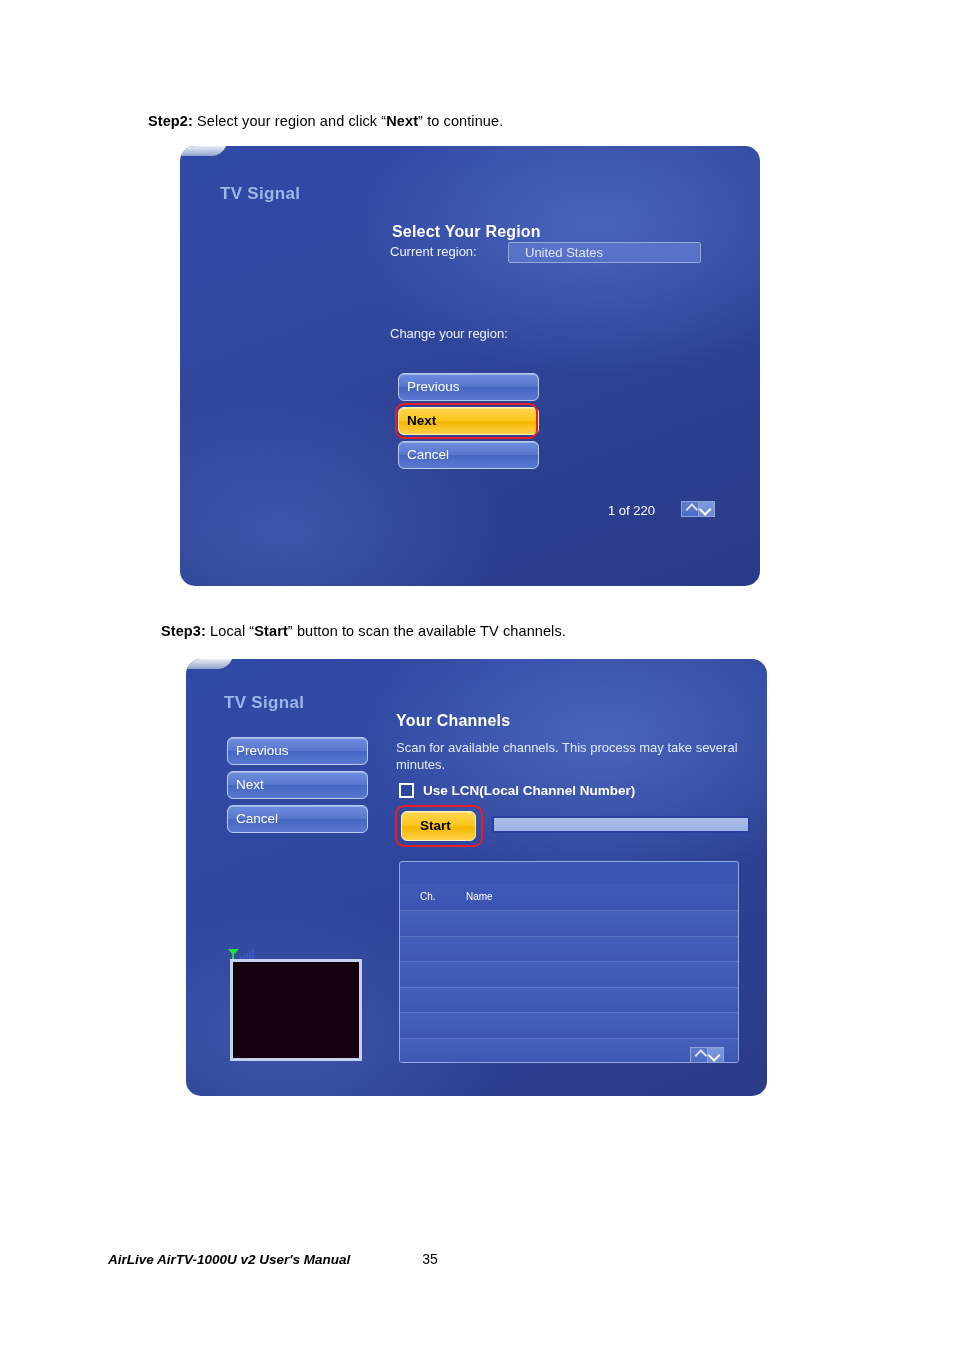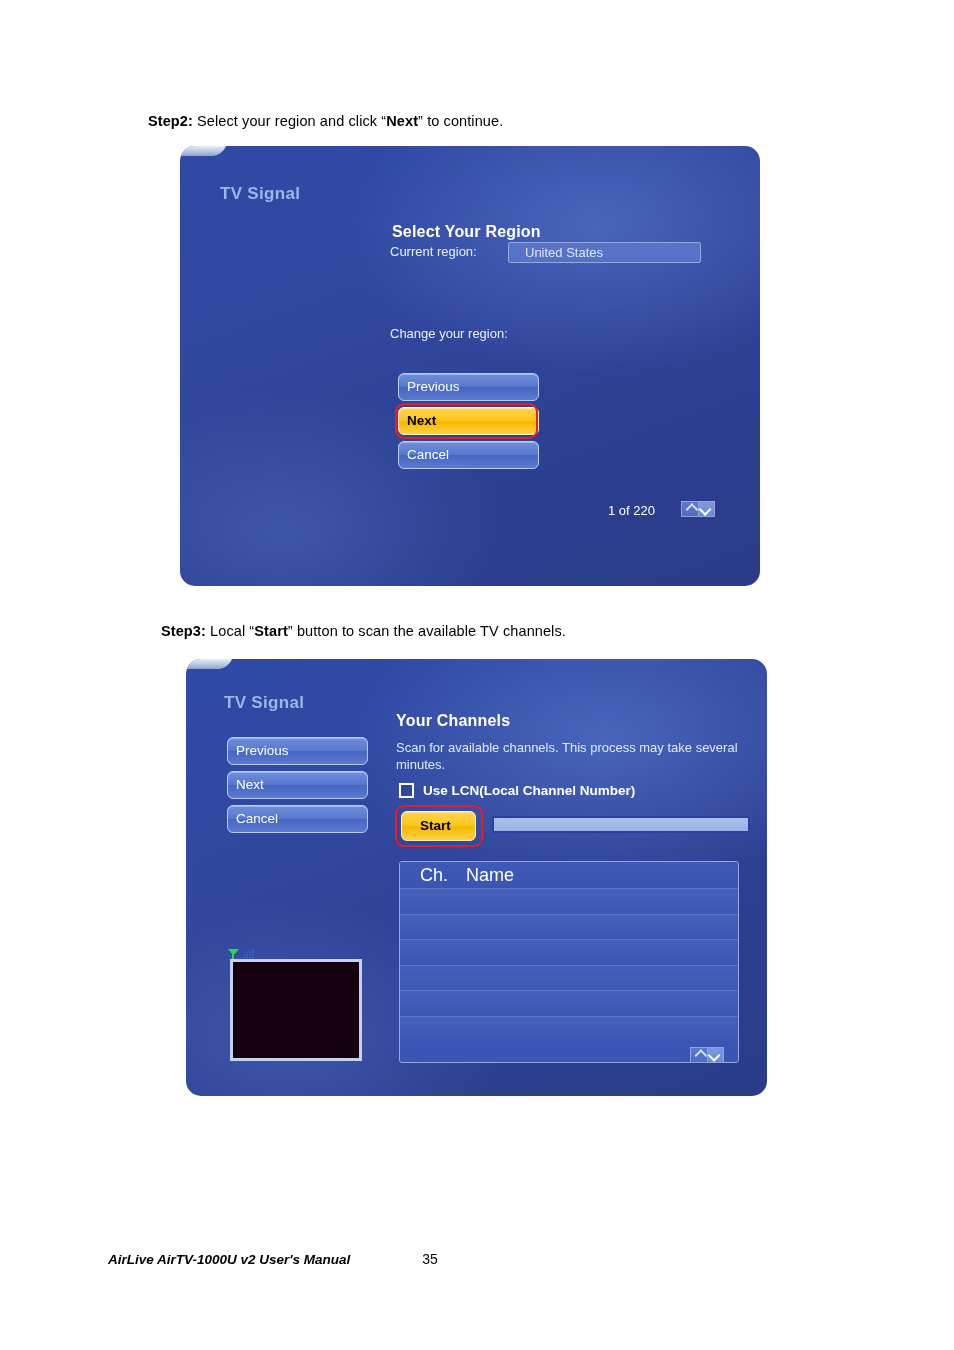--- a/index.html
+++ b/index.html
@@ -226,9 +226,10 @@
     height: 26px;
     line-height: 26px;
     color: #ffffff;
-    font-size: 18px;
+    font-size: 10px;
     background: linear-gradient(180deg, #3f59b6 0%, #3b54b1 100%);
     box-sizing: border-box;
+    margin-top: 22px;
   }
   .chtable .hdr .c1 { display:inline-block; width: 46px; padding-left: 20px; }
   .chtable .hdr .c2 { display:inline-block; }

